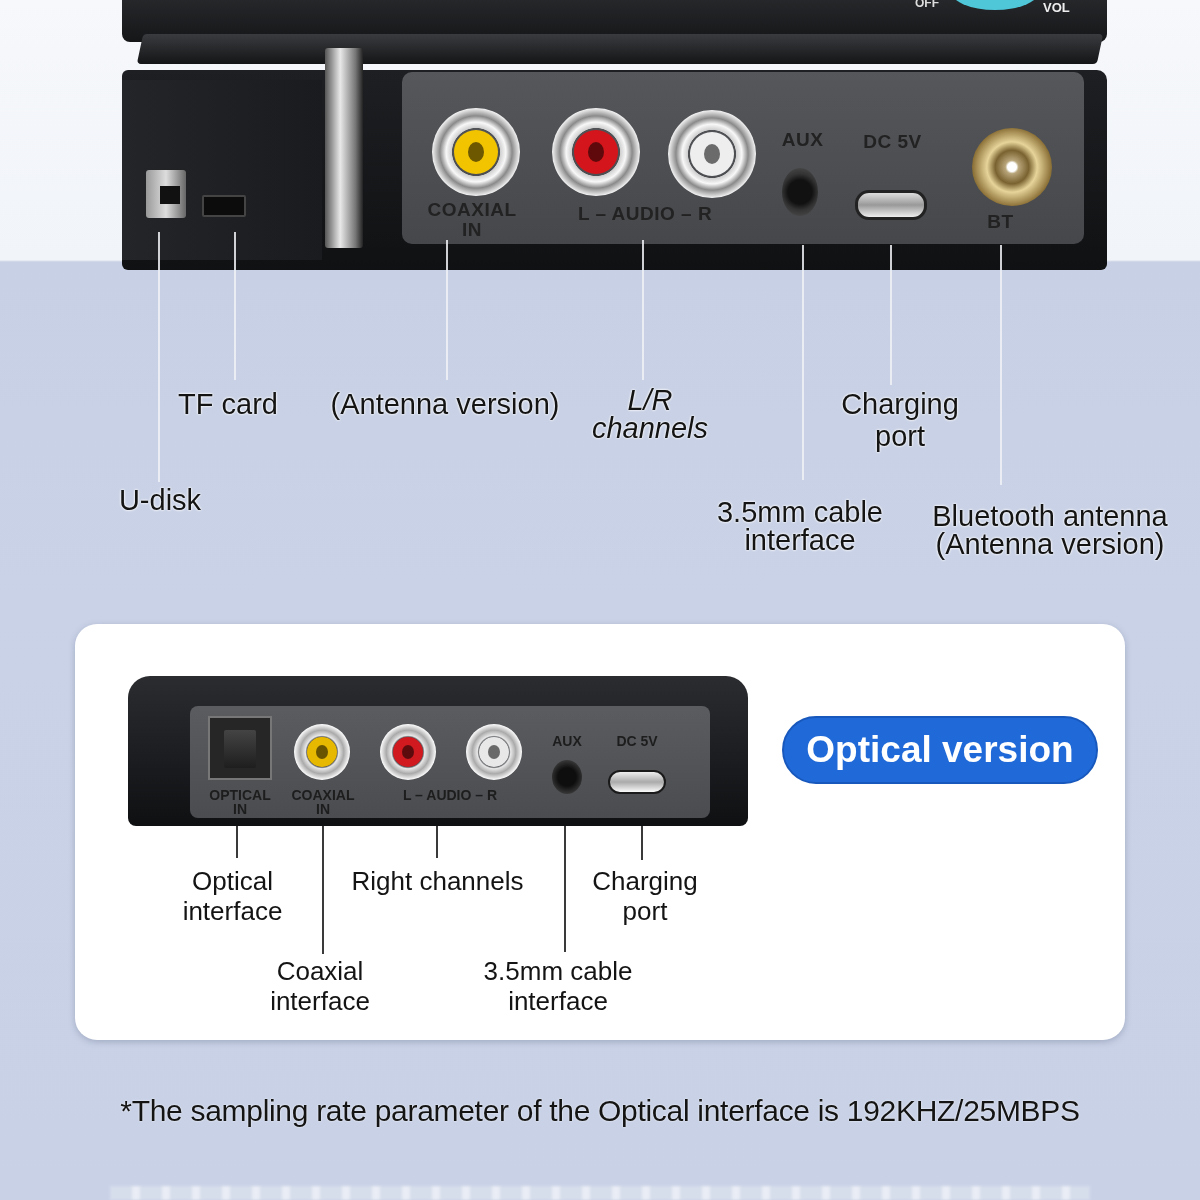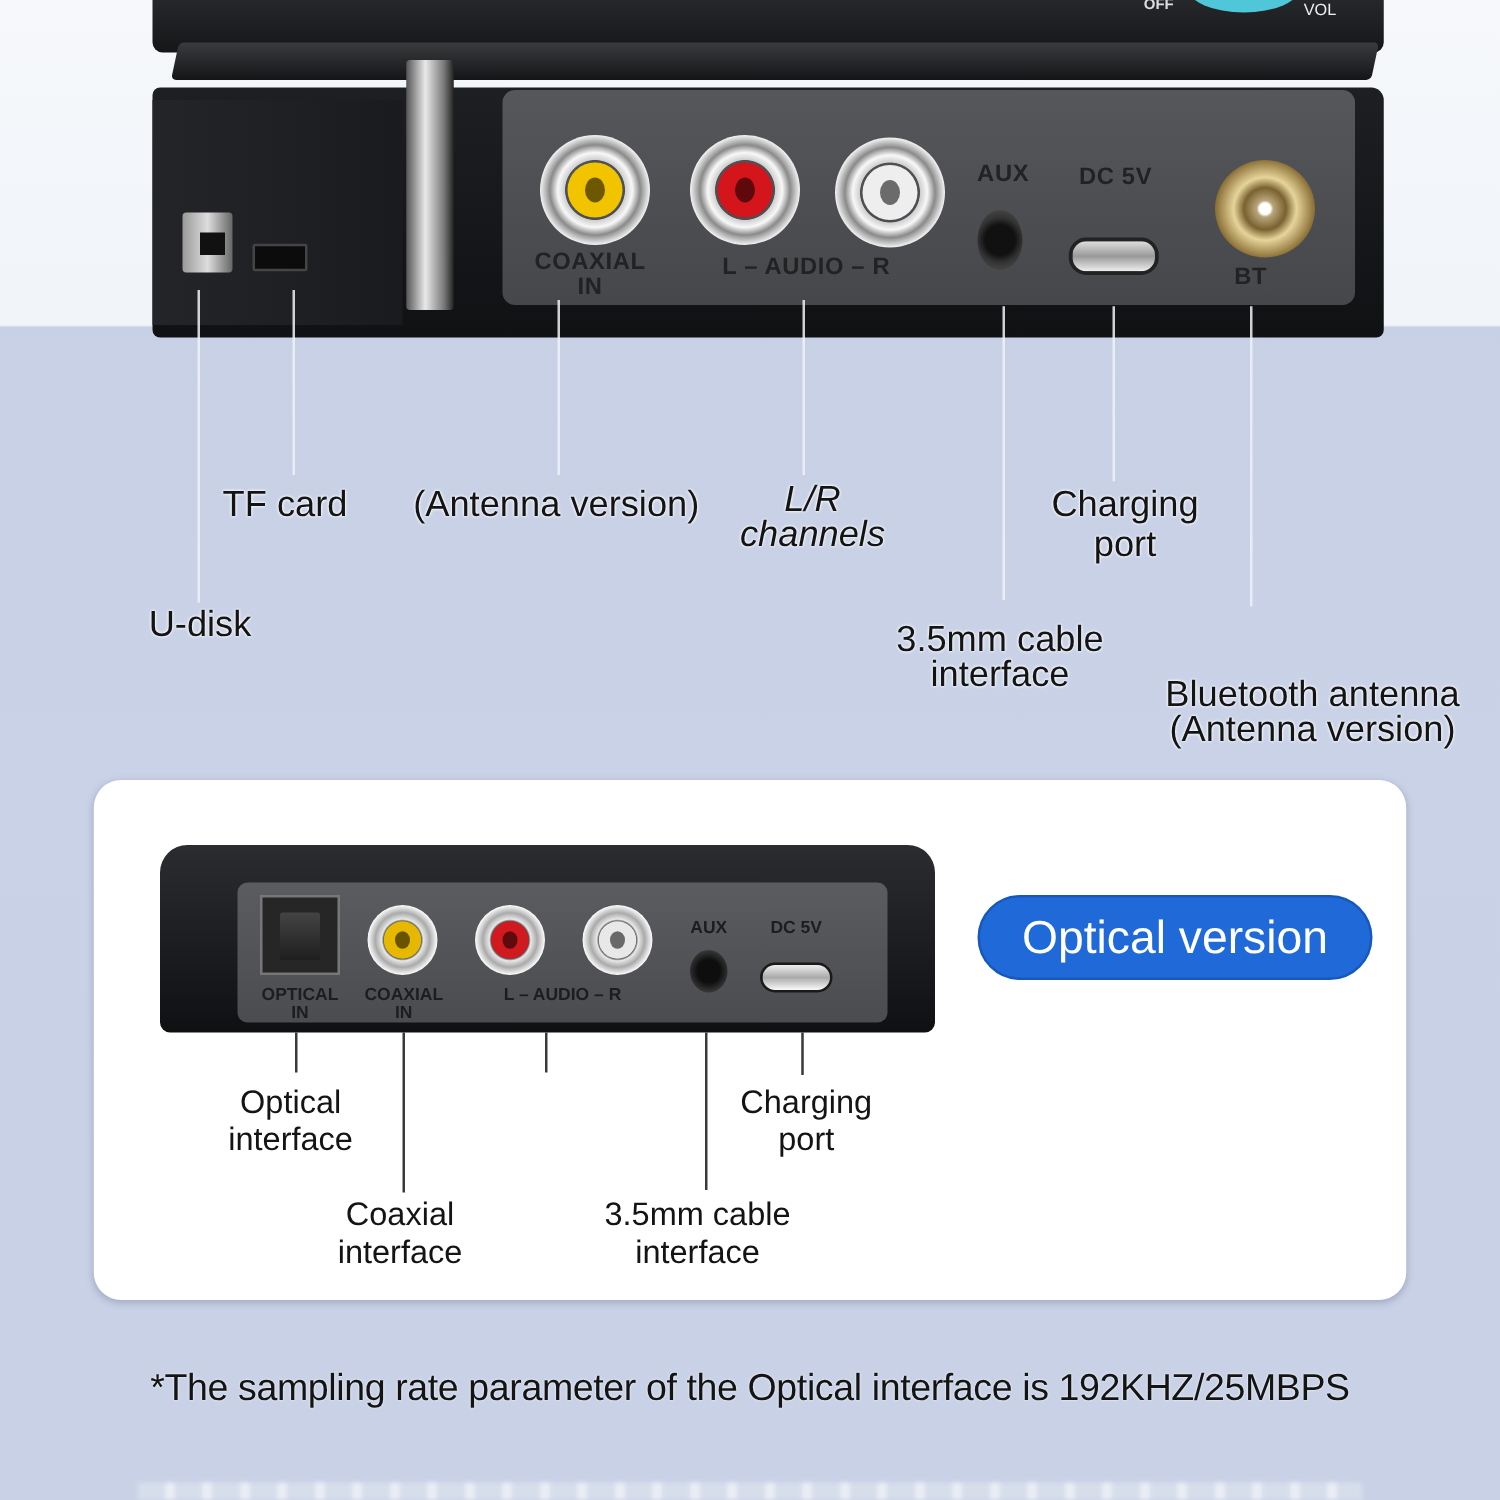--- a/index.html
+++ b/index.html
@@ -12,7 +12,7 @@
     .top-lid-rim{left:140px;top:34px;width:960px;height:30px;background:linear-gradient(180deg,#3a3b3e,#141517);transform:skewX(-12deg);border-radius:4px;}
     .knob{left:950px;top:-30px;width:90px;height:40px;border-radius:50%;background:#4fc7d8;}
     .lbl-off{left:915px;top:-4px;color:#ddd;font-size:12px;font-weight:bold;}
-    .lbl-vol{left:1043px;top:0px;color:#eee;font-size:13px;font-weight:normal;}
+    .lbl-vol{left:1043px;top:0px;color:#eee;font-size:13px;font-weight:bold;}
     .device{left:122px;top:70px;width:985px;height:200px;background:linear-gradient(180deg,#1e1f22,#101113);border-radius:6px 10px 6px 6px;}
     .device-side{left:122px;top:80px;width:200px;height:180px;background:linear-gradient(90deg,#242528,#1a1b1e);}
     .chrome-strip{left:325px;top:48px;width:38px;height:200px;background:linear-gradient(90deg,#555,#e9e9e9 40%,#777 80%,#222);border-radius:3px;}

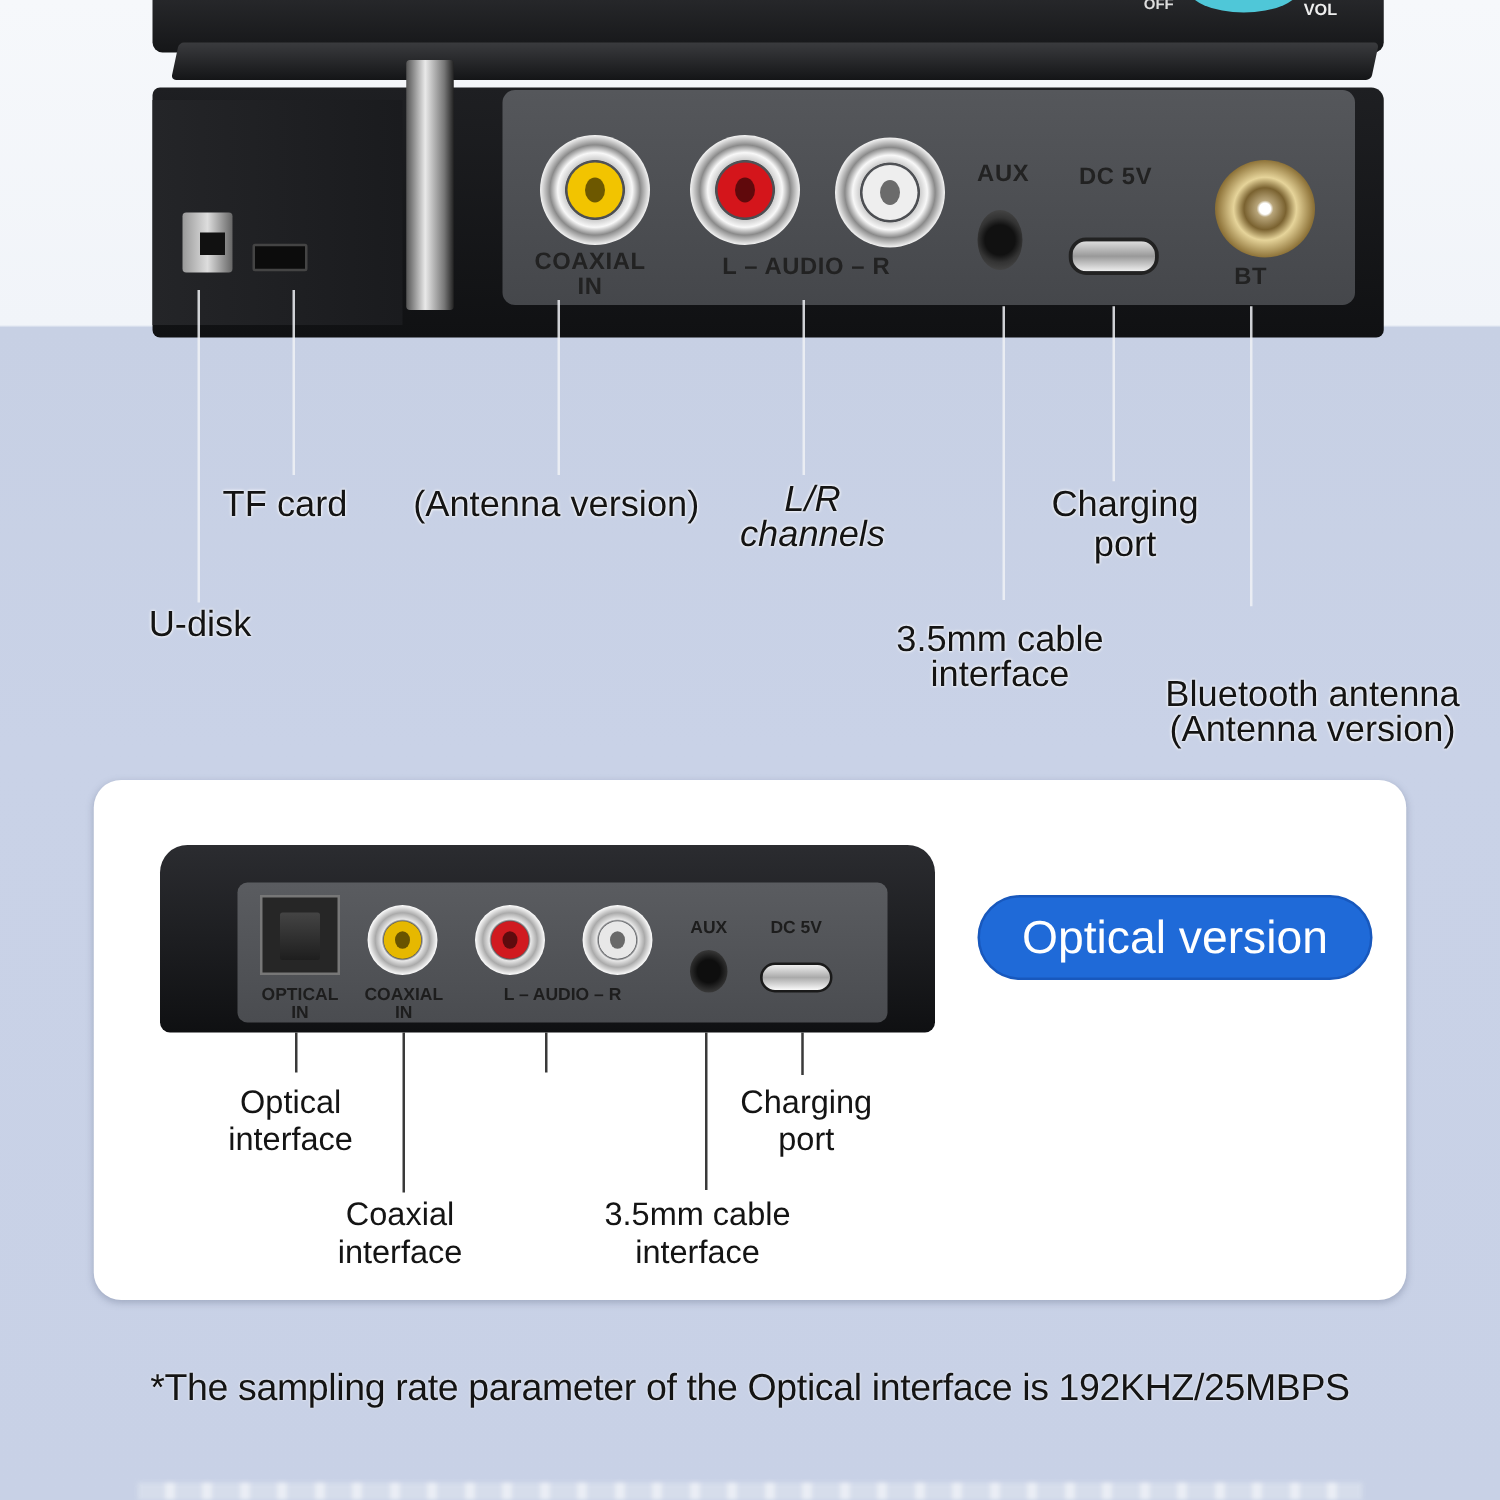--- a/index.html
+++ b/index.html
@@ -110,7 +110,7 @@
   <div class="cap" style="line-height:28px;">3.5mm cable</div>
   <div class="cap" style="line-height:28px;">interface</div>
 </div>
-<div class="abs" style="left:910px;top:502px;width:280px;margin-top:40px;">
+<div class="abs" style="left:910px;top:502px;width:280px;">
   <div class="cap" style="line-height:28px;">Bluetooth antenna</div>
   <div class="cap" style="line-height:28px;">(Antenna version)</div>
 </div>

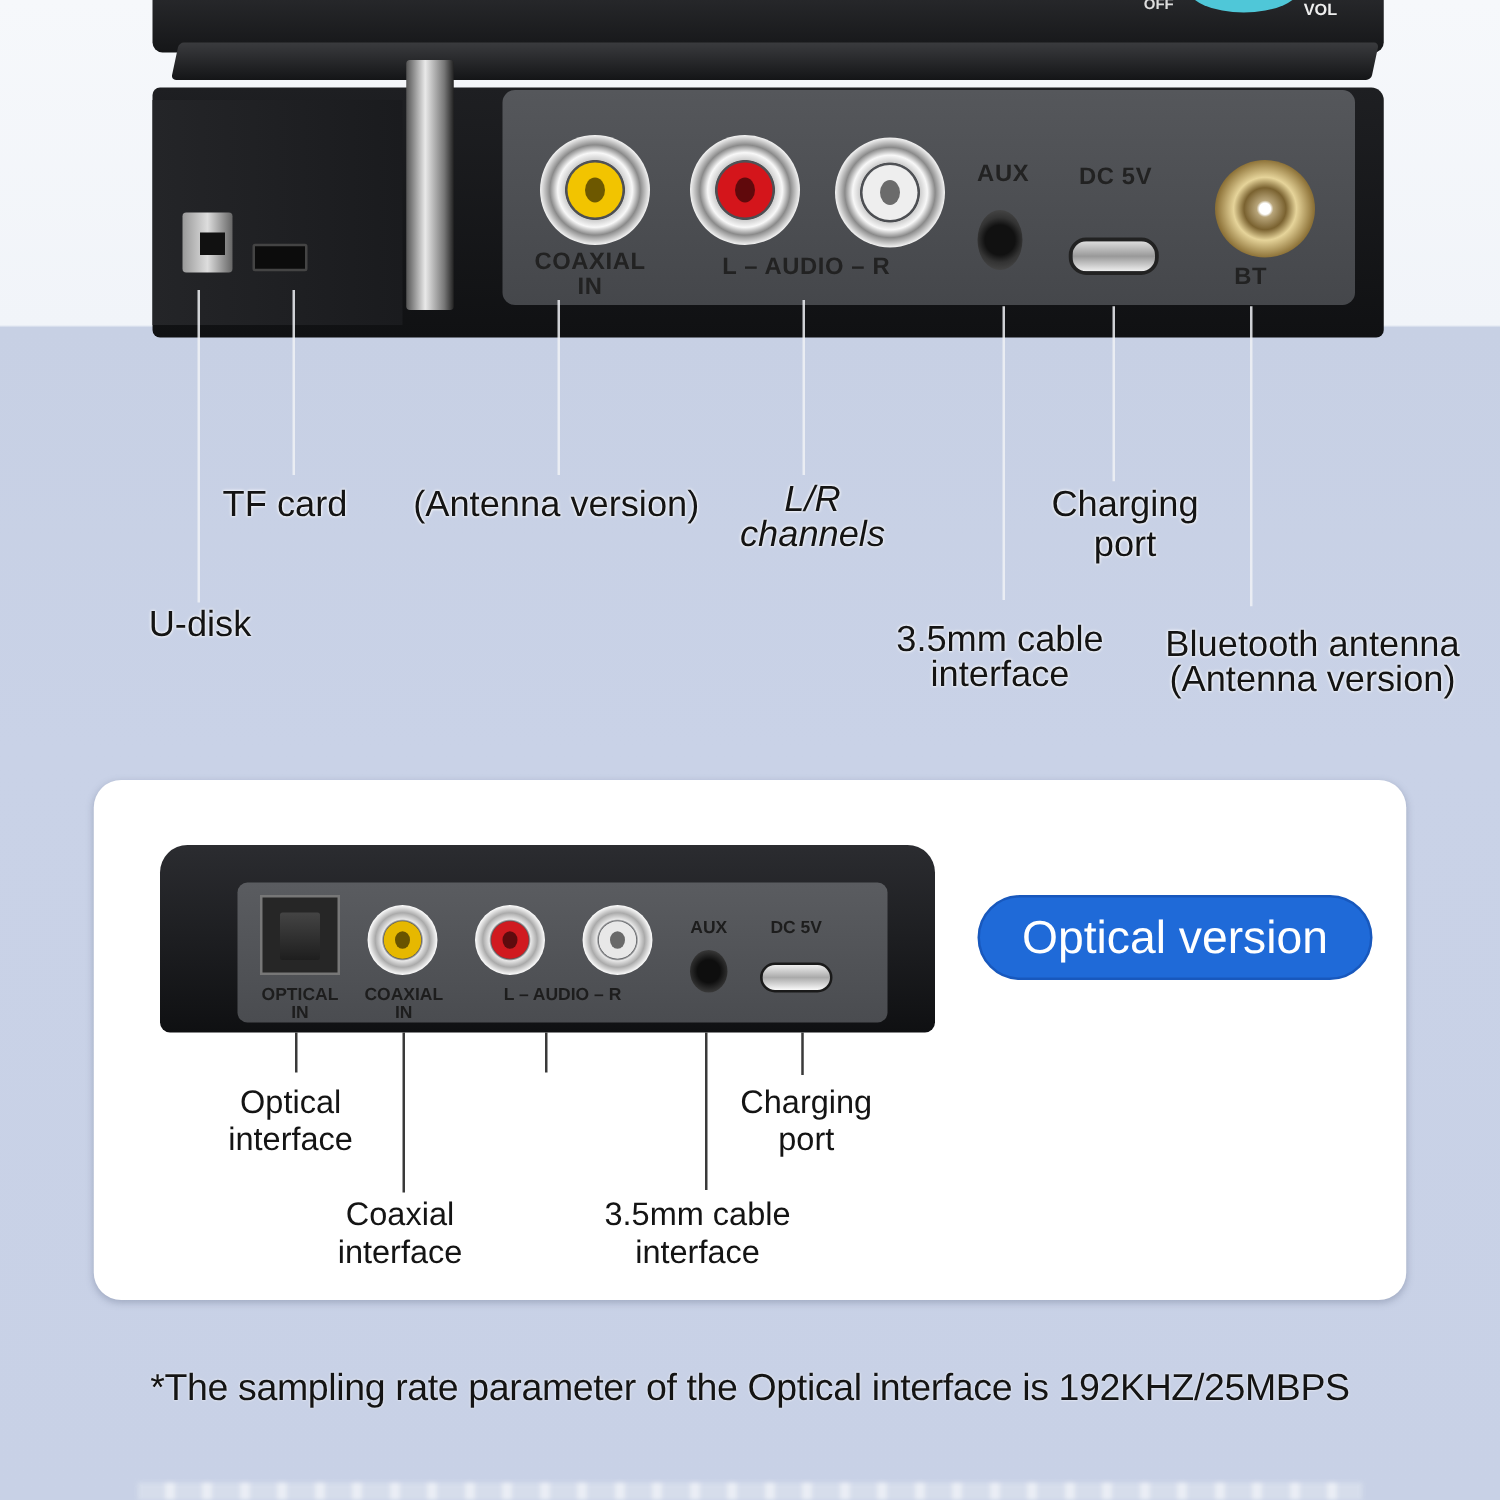--- a/index.html
+++ b/index.html
@@ -44,7 +44,7 @@
     .aux2{left:552px;top:760px;width:30px;height:34px;border-radius:50%;background:radial-gradient(circle,#0e0e0e 0 40%,#333 70%,#555);}
     .usbc2{left:608px;top:770px;width:58px;height:24px;border-radius:12px;background:linear-gradient(180deg,#eee,#aaa 50%,#fafafa);border:2px solid #1a1a1a;box-sizing:border-box;}
     .pill{left:782px;top:716px;width:316px;height:68px;background:#1f6ad8;border-radius:34px;border:2px solid #1858bd;box-sizing:border-box;
-      color:#fff;font-size:37px;line-height:64px;text-align:center;}
+      color:#fff;font-size:37px;line-height:64px;text-align:center;font-weight:bold;}
     .cap2{color:#141414;font-size:26px;line-height:30px;text-align:center;white-space:nowrap;}
     .footnote{left:0;top:1094px;width:1200px;text-align:center;color:#141414;font-size:30px;letter-spacing:-0.3px;text-shadow:0 0 2px #fff;}
     .blur-bottom{left:110px;top:1186px;width:980px;height:14px;background:repeating-linear-gradient(90deg,#d8dfec 0 22px,#eef1f7 22px 30px);filter:blur(1.5px);opacity:.9;}

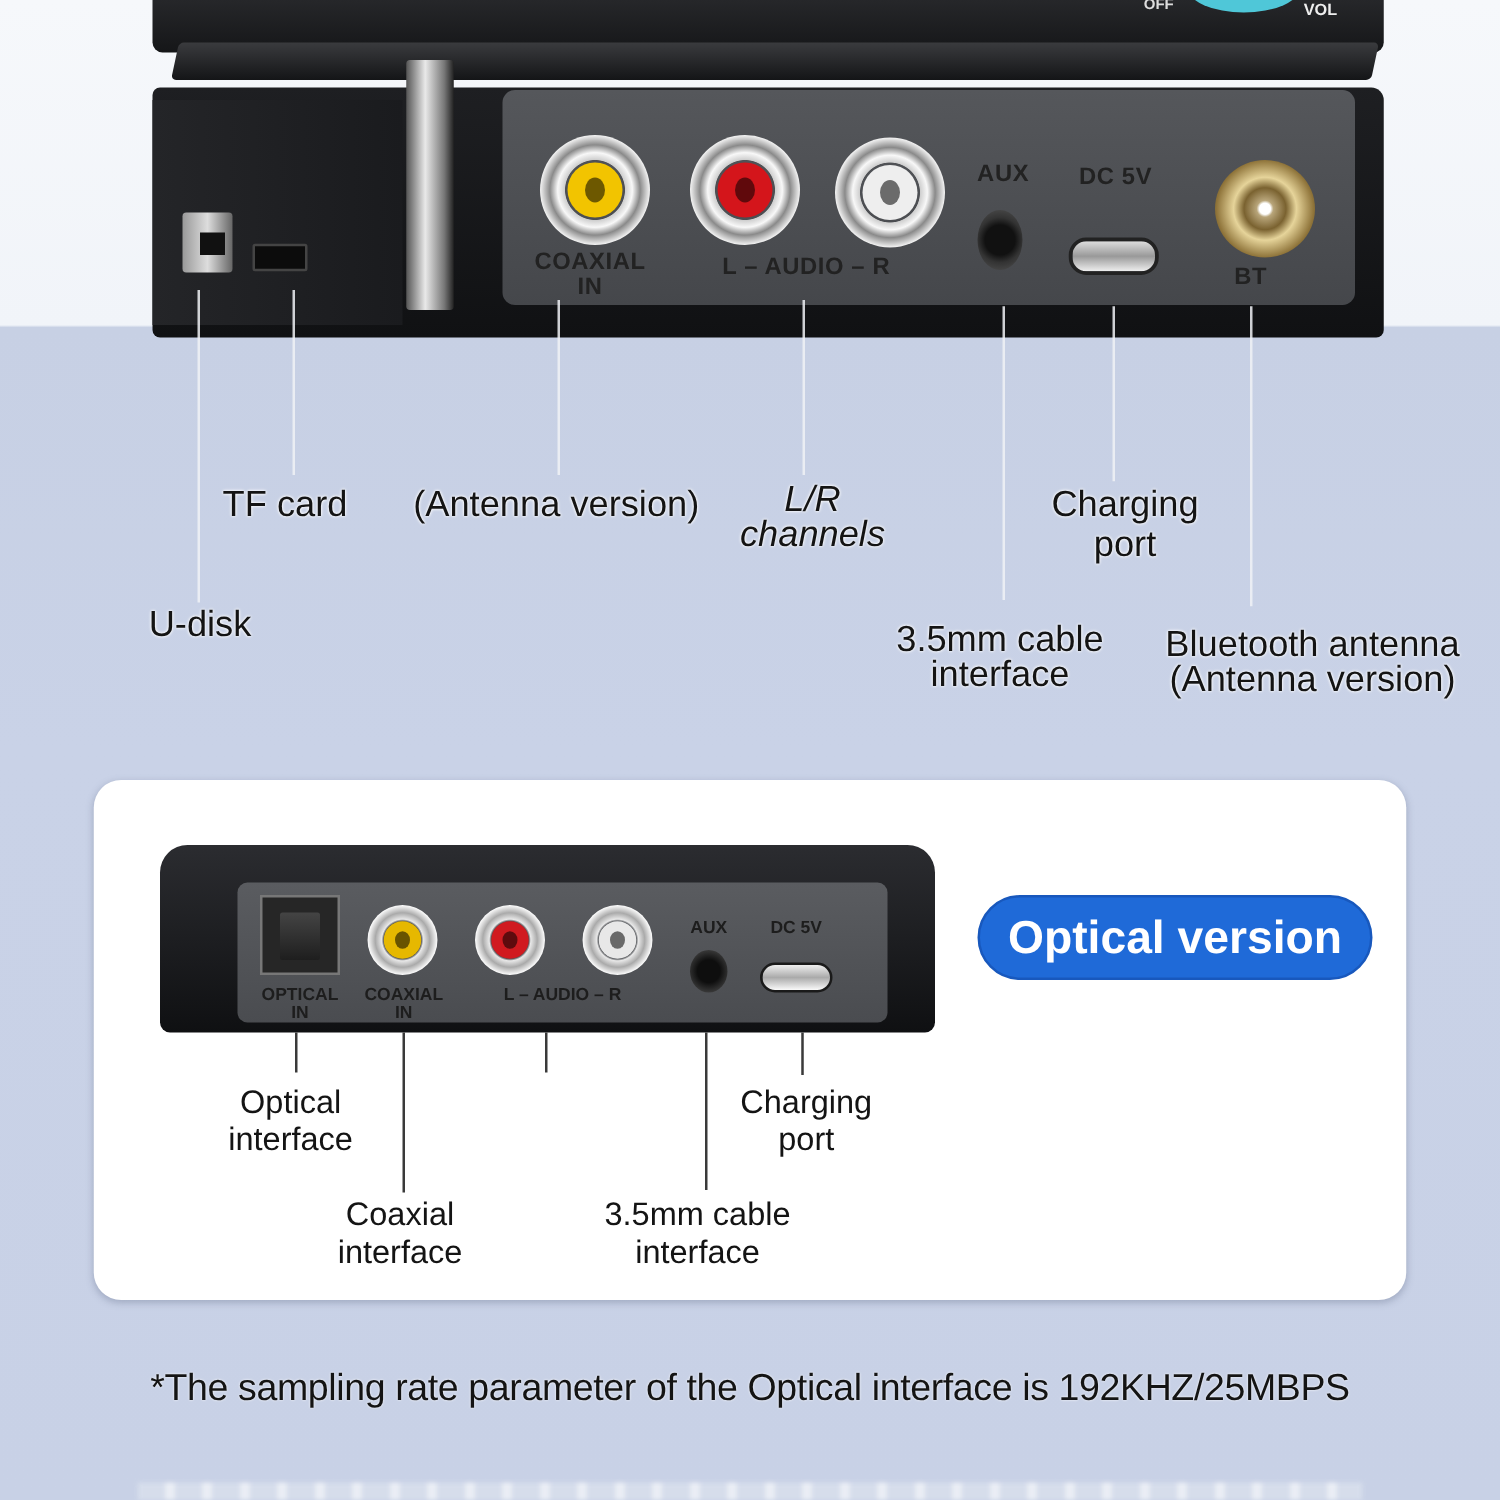--- a/index.html
+++ b/index.html
@@ -156,6 +156,7 @@
   <div class="cap2">interface</div>
 </div>
 <div class="abs" style="left:330px;top:866px;width:215px;">
+  <div class="cap2">Right channels</div>
 </div>
 <div class="abs" style="left:575px;top:866px;width:140px;">
   <div class="cap2">Charging</div>

